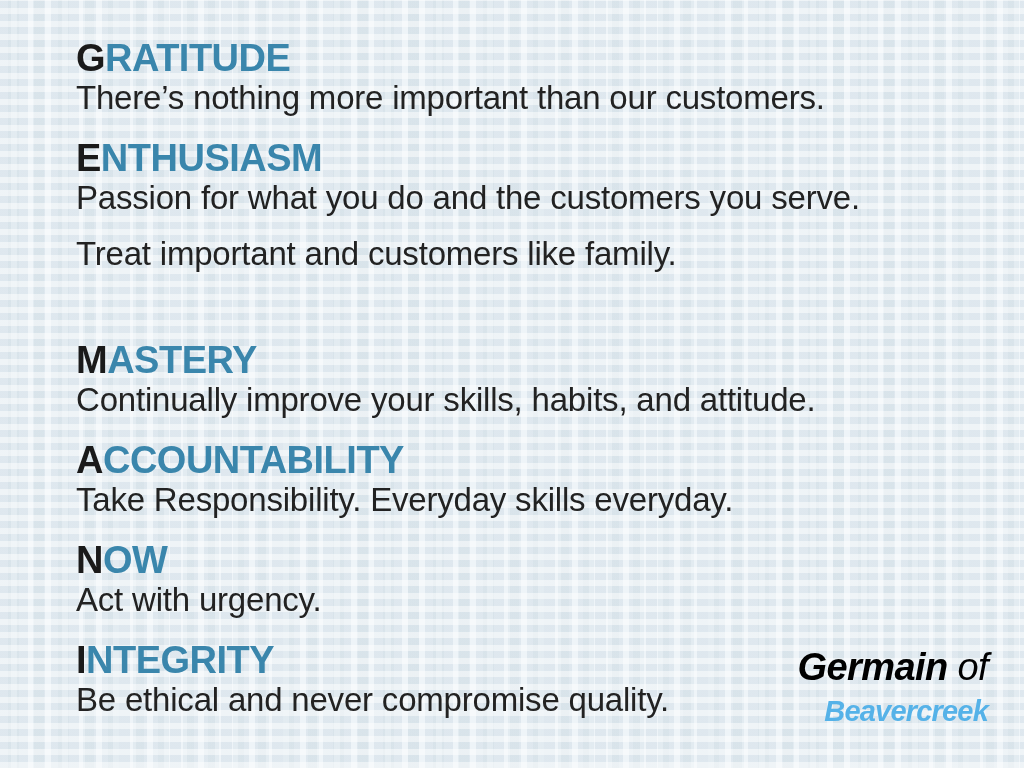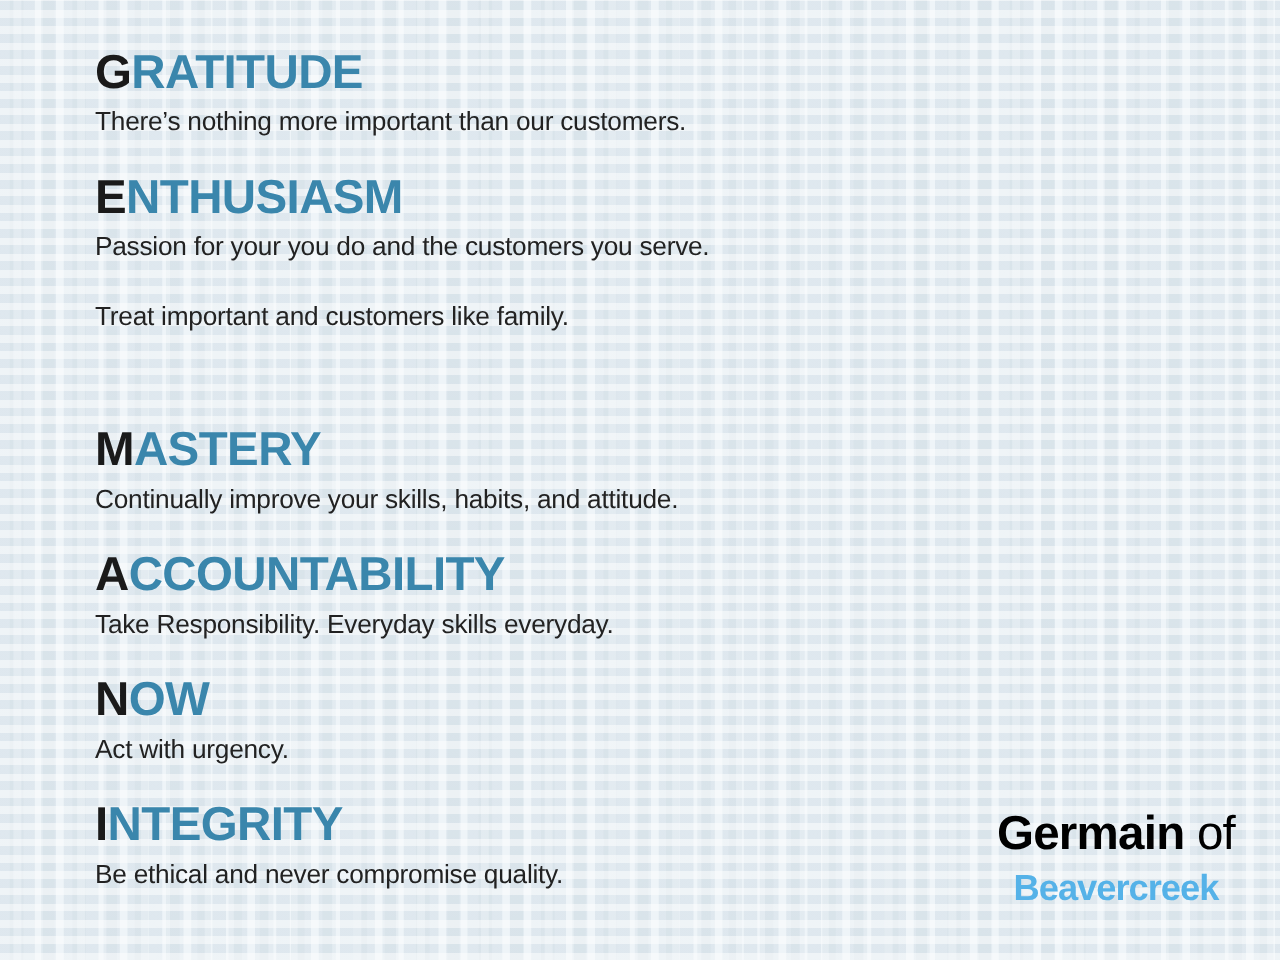--- a/index.html
+++ b/index.html
@@ -87,7 +87,7 @@
   }
 
   .value-desc {
-    font-size:21px;
+    font-size:33px;
     line-height:32px;
     color:#222222;
     letter-spacing:-0.2px;

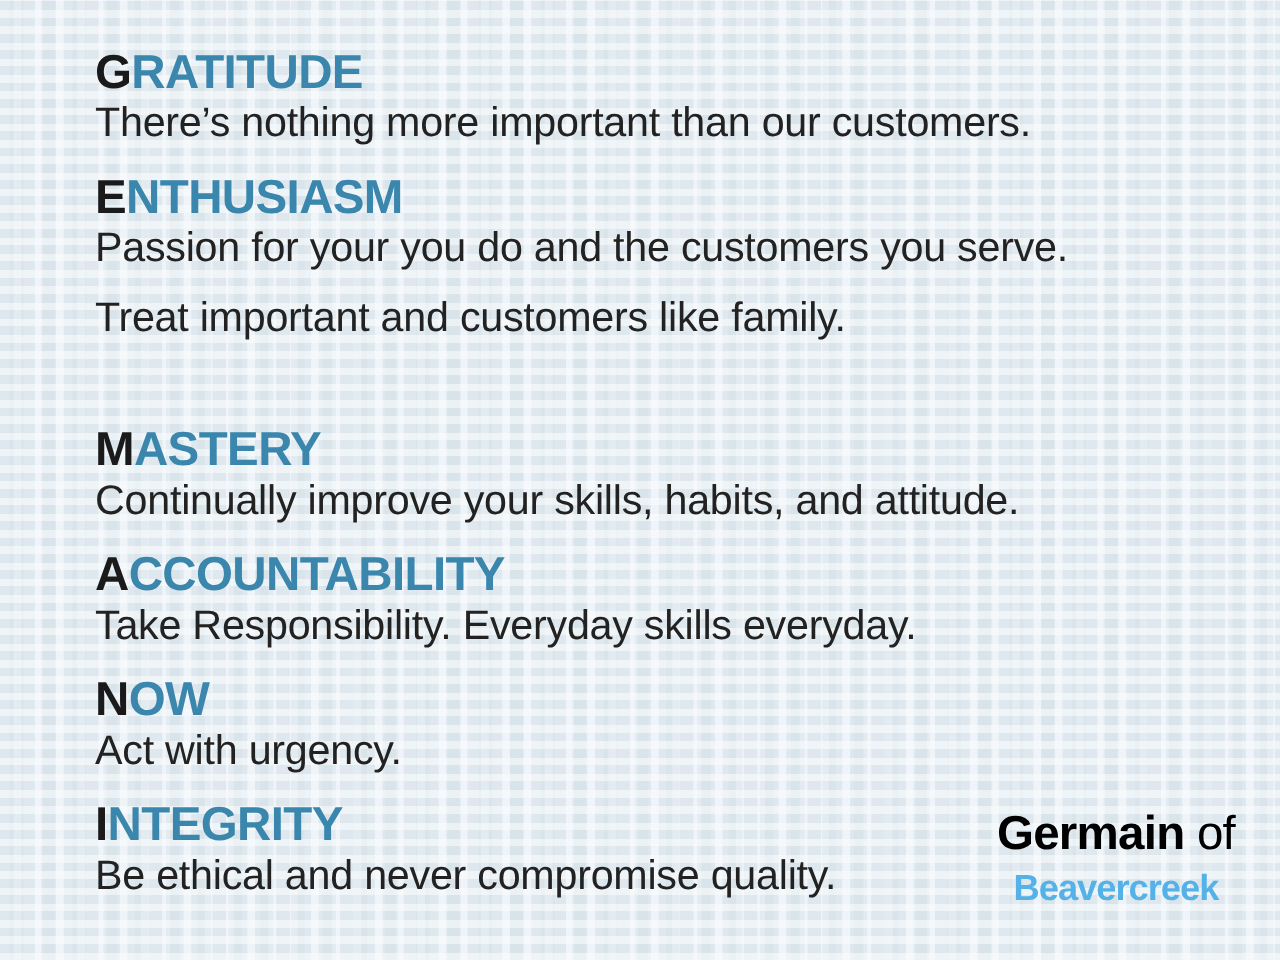--- a/index.html
+++ b/index.html
@@ -141,7 +141,7 @@
 
     <div class="value-block">
       <div class="value-title"><span class="lead">E</span><span class="rest">NTHUSIASM</span></div>
-      <div class="value-desc">Passion for your you do and the customers you serve.</div>
+      <div class="value-desc">Passion for what you do and the customers you serve.</div>
     </div>
 
     <div class="value-block">

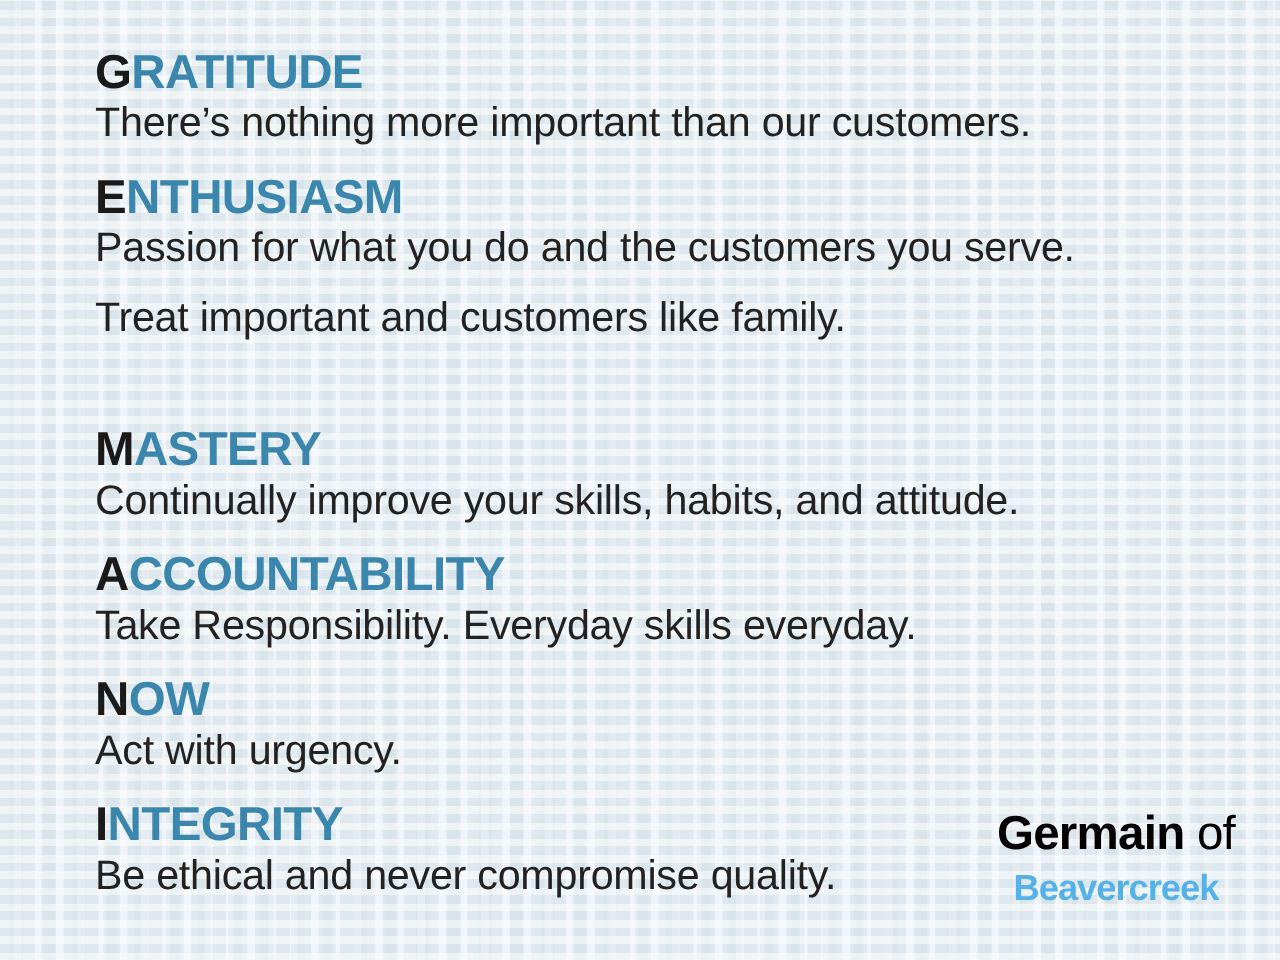--- a/index.html
+++ b/index.html
@@ -100,8 +100,9 @@
     position:absolute;
     right:36px;
     bottom:34px;
-    text-align:center;
+    text-align:right;
     line-height:1;
+    font-style:italic;
   }
   #logo .line1 {
     font-size:38px;

